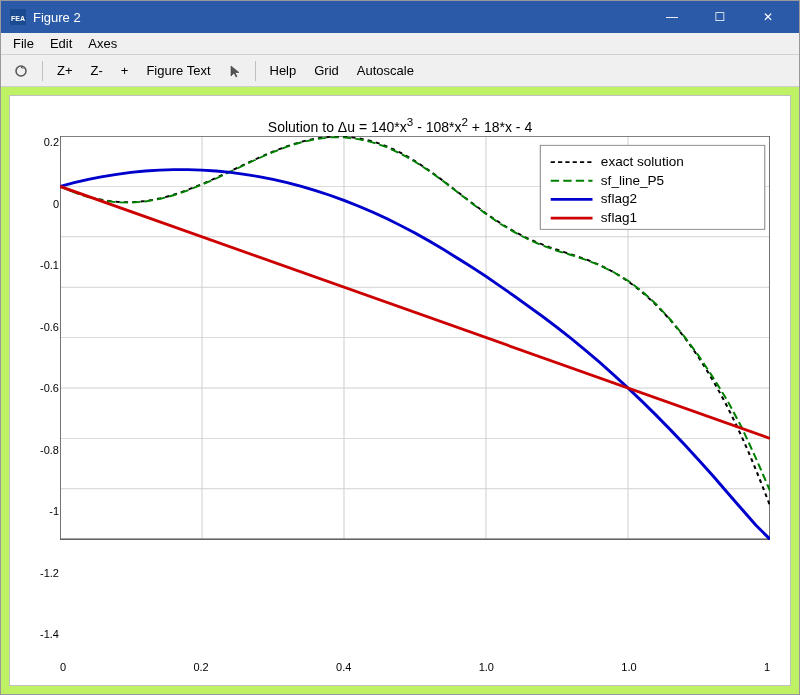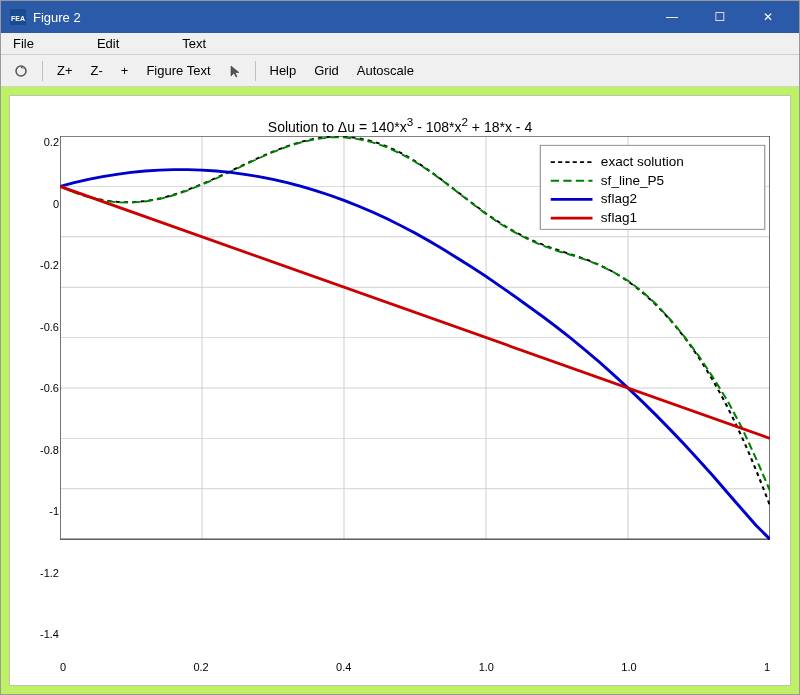--- a/index.html
+++ b/index.html
@@ -13,7 +13,7 @@
     .title-bar-controls { display: flex; gap: 2px; }
     .title-bar-btn { width: 46px; height: 32px; display: flex; align-items: center; justify-content: center; cursor: pointer; font-size: 12px; color: white; background: transparent; border: none; }
     
-    .menu-bar { background: #f0f0f0; height: 22px; display: flex; align-items: center; padding: 0 4px; border-bottom: 1px solid #d0d0d0; flex-shrink: 0; gap: 47px; }
+    .menu-bar { background: #f0f0f0; height: 22px; display: flex; align-items: center; padding: 0 4px; border-bottom: 1px solid #d0d0d0; flex-shrink: 0; }
     .menu-item { padding: 2px 8px; cursor: pointer; font-size: 13px; }
     
     .toolbar { background: #f0f0f0; height: 32px; display: flex; align-items: center; padding: 0 6px; gap: 4px; border-bottom: 1px solid #d0d0d0; flex-shrink: 0; }

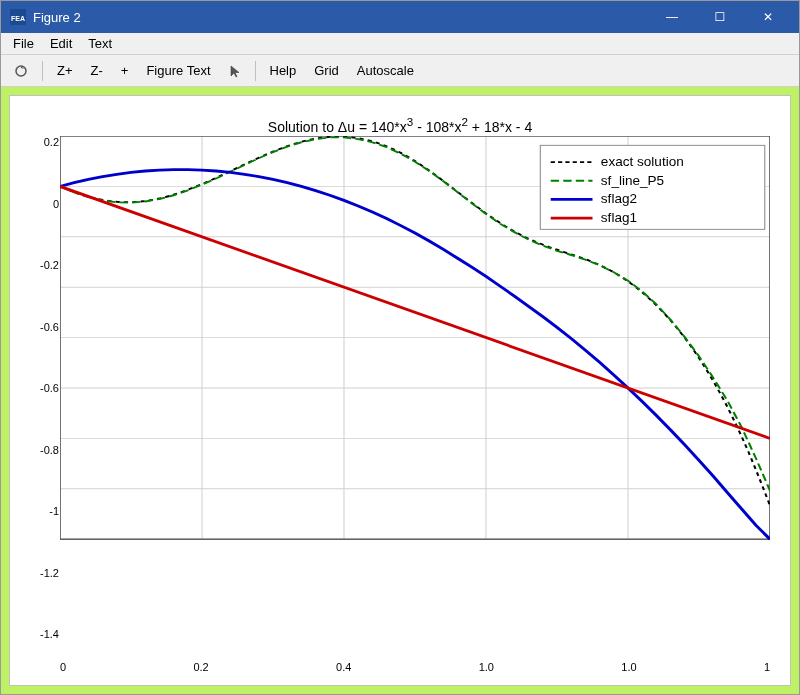--- a/index.html
+++ b/index.html
@@ -55,7 +55,7 @@
   <div class="menu-bar">
     <span class="menu-item">File</span>
     <span class="menu-item">Edit</span>
-    <span class="menu-item">Text</span>
+    <span class="menu-item">Axes</span>
   </div>
 
   <div class="toolbar">

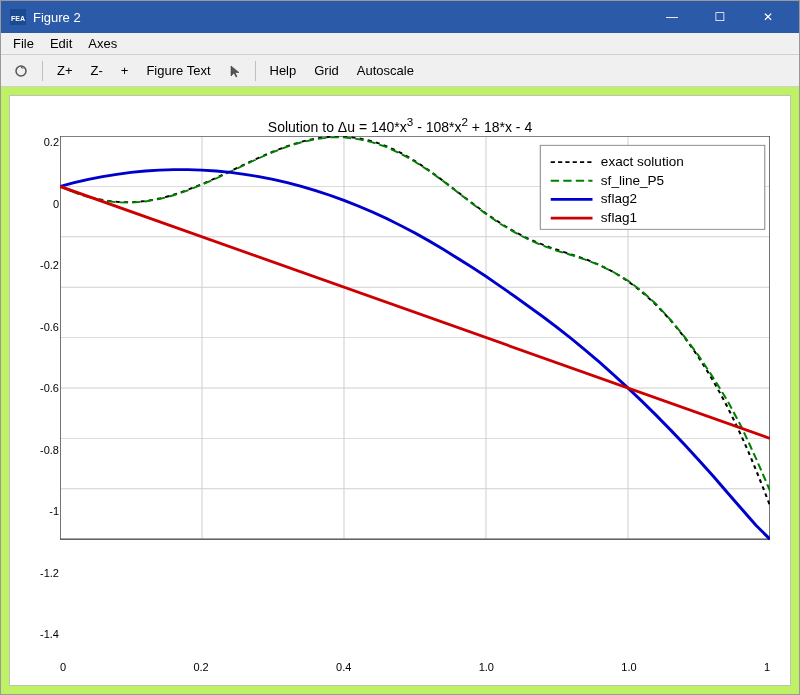--- a/index.html
+++ b/index.html
@@ -90,7 +90,7 @@
     <div class="y-axis-labels">
       <span>0.2</span>
       <span>0</span>
-      <span>-0.2</span>
+      <span>-0.1</span>
       <span>-0.6</span>
       <span>-0.6</span>
       <span>-0.8</span>

